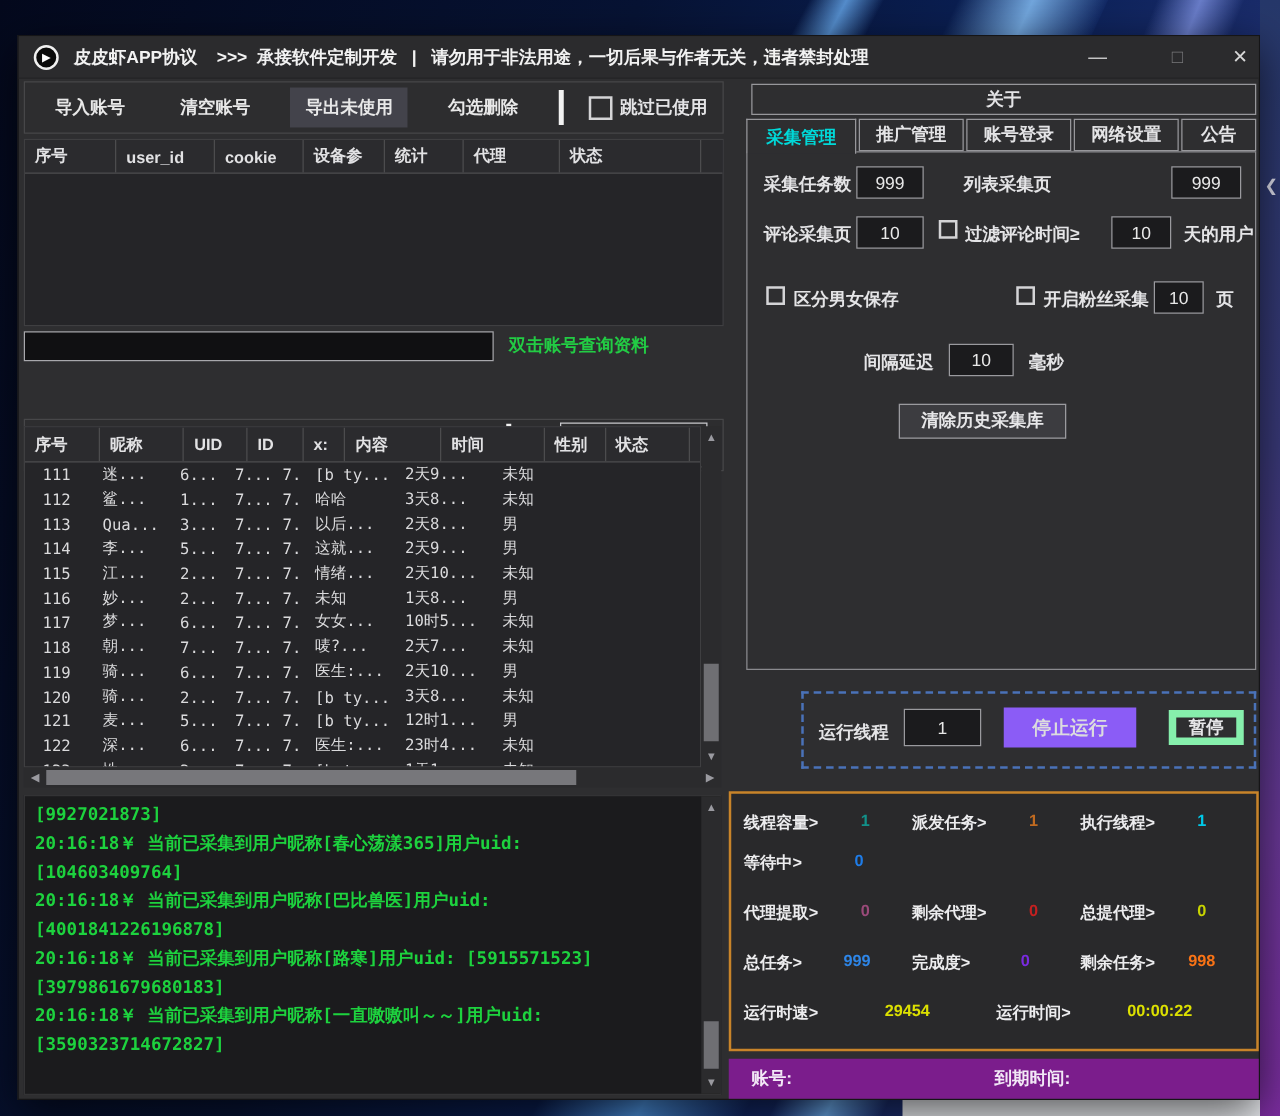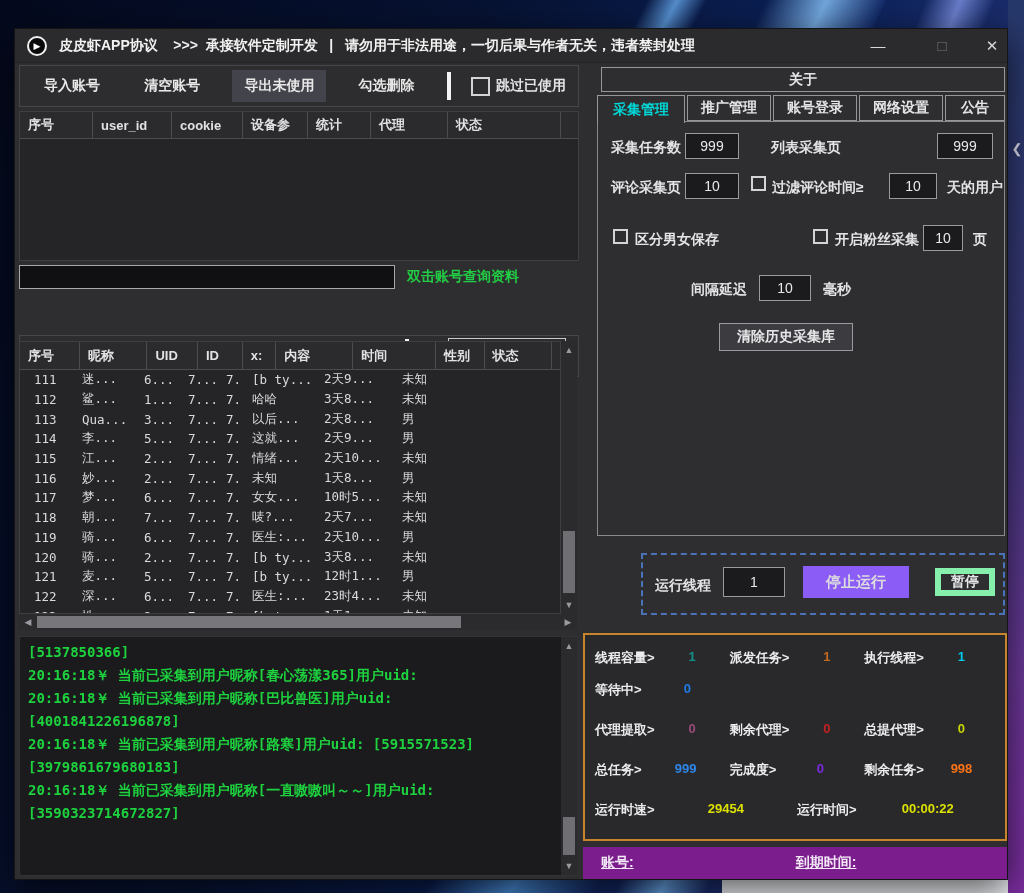--- a/index.html
+++ b/index.html
@@ -357,7 +357,7 @@
   </div>
 
   <div class="abs log" id="log-area">
-      <div class="logline" style="color: rgb(29, 210, 62);">[5137850366]</div>
+      <div class="logline" style="color: rgb(29, 210, 62);">[9927021873]</div>
       <div class="logline" style="color: rgb(29, 210, 62);">20:16:18￥ 当前已采集到用户昵称[春心荡漾365]用户uid:</div>
       <div class="logline" style="color: rgb(29, 210, 62);">20:16:18￥ 当前已采集到用户昵称[巴比兽医]用户uid:</div>
       <div class="logline" style="color: rgb(29, 210, 62);">[4001841226196878]</div>

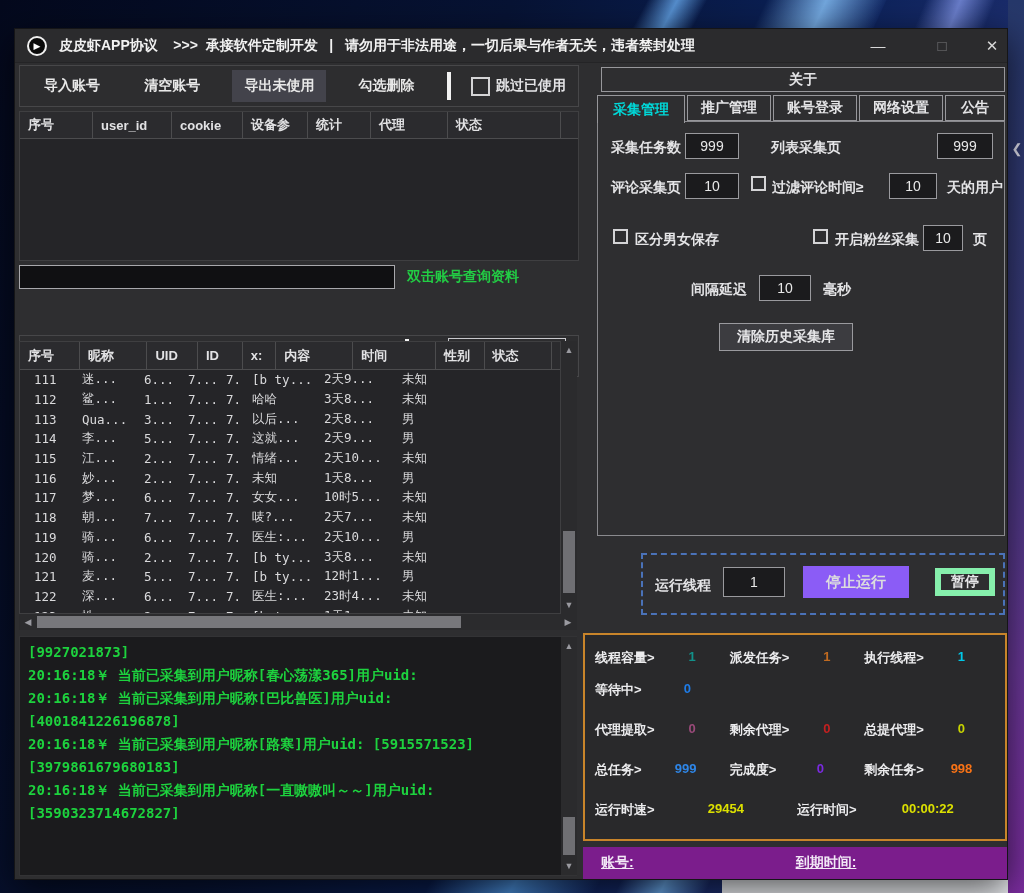--- a/index.html
+++ b/index.html
@@ -359,6 +359,7 @@
   <div class="abs log" id="log-area">
       <div class="logline" style="color: rgb(29, 210, 62);">[9927021873]</div>
       <div class="logline" style="color: rgb(29, 210, 62);">20:16:18￥ 当前已采集到用户昵称[春心荡漾365]用户uid:</div>
+      <div class="logline" style="color: rgb(29, 210, 62);">[104603409764]</div>
       <div class="logline" style="color: rgb(29, 210, 62);">20:16:18￥ 当前已采集到用户昵称[巴比兽医]用户uid:</div>
       <div class="logline" style="color: rgb(29, 210, 62);">[4001841226196878]</div>
       <div class="logline" style="color: rgb(29, 210, 62);">20:16:18￥ 当前已采集到用户昵称[路寒]用户uid: [5915571523]</div>

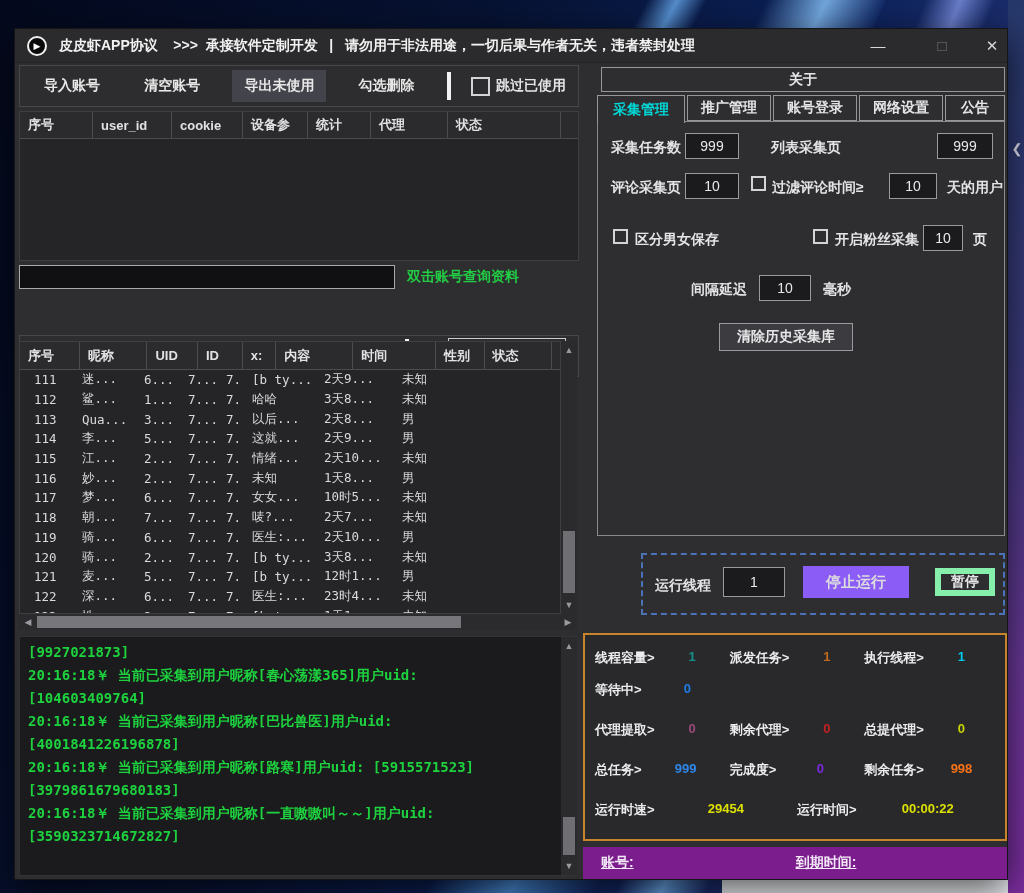--- a/index.html
+++ b/index.html
@@ -123,7 +123,7 @@
   .sval{font-size:13px;font-weight:700;text-align:center;flex:1;}
   
   .footer{left:568px;top:818px;width:424px;height:32px;background:#7b1d8c;display:flex;align-items:center;}
-  .footer .flbl{font-size:14px;font-weight:700;color:#f2e8f6;white-space:nowrap;text-decoration:underline;}
+  .footer .flbl{font-size:14px;font-weight:700;color:#f2e8f6;white-space:nowrap;}
 </style>
 </head>
 <body>

